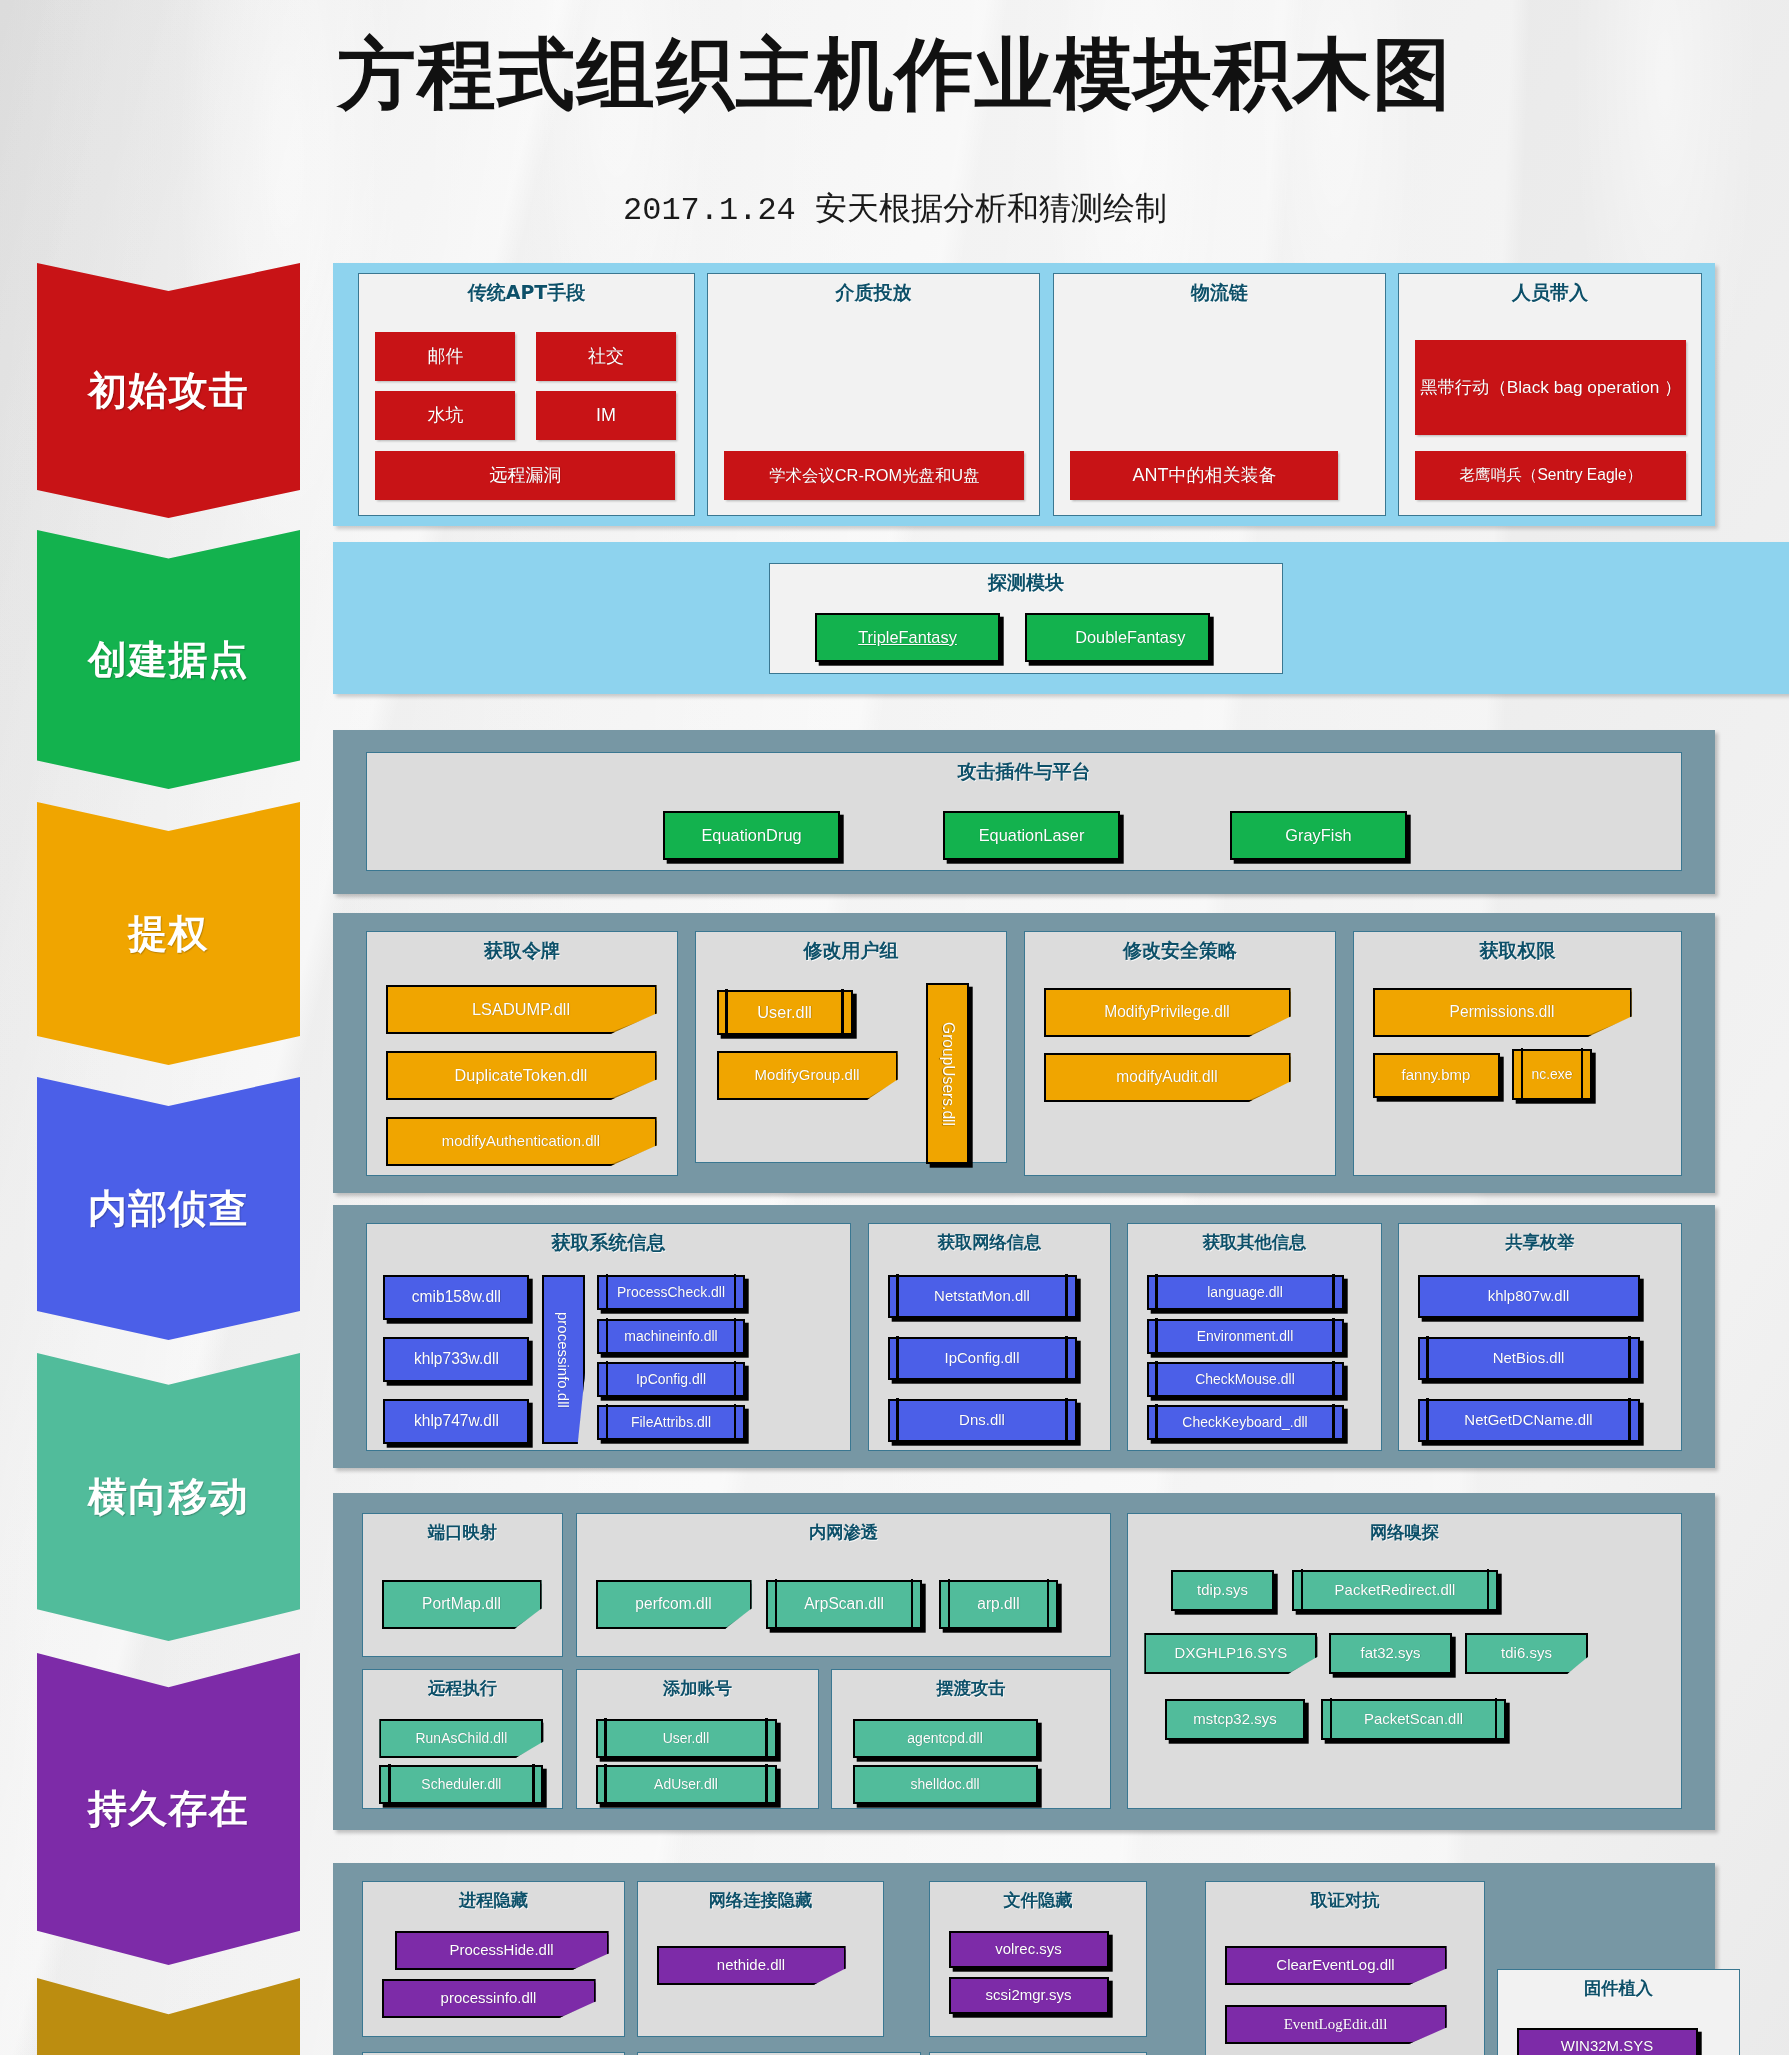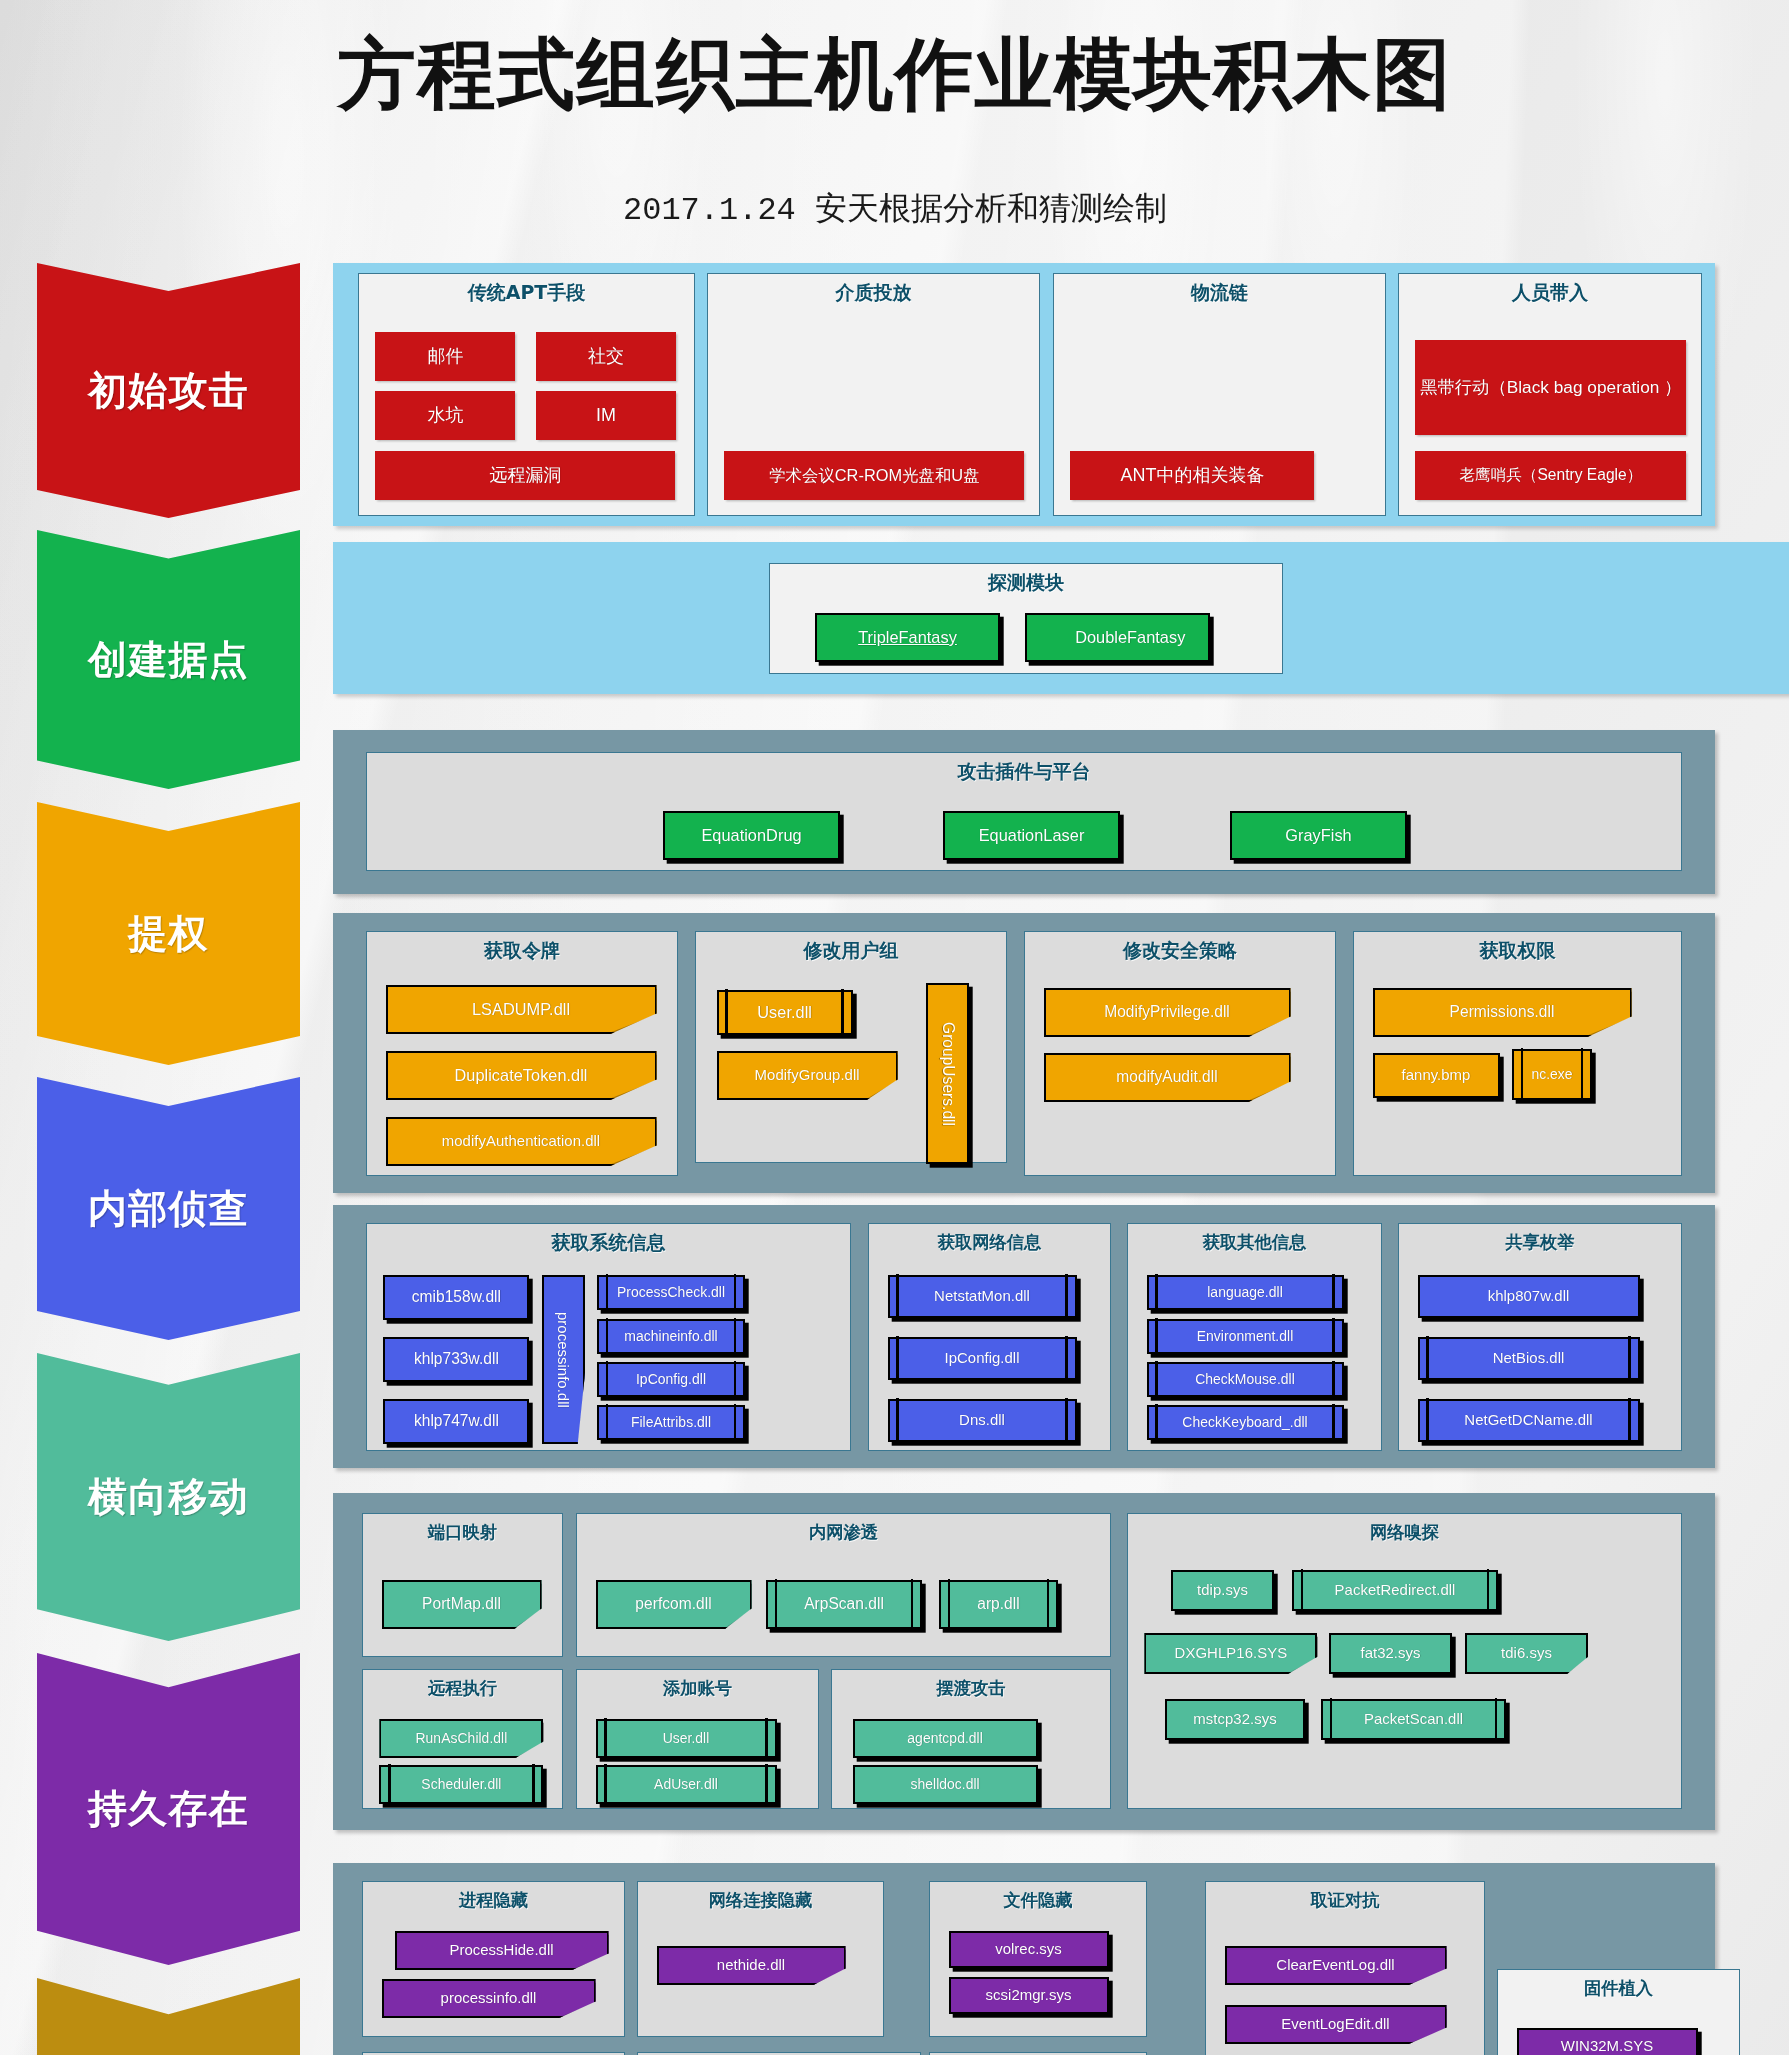--- a/index.html
+++ b/index.html
@@ -184,7 +184,7 @@
 
   <div class="group white" style="left:1053px; top:273px; width:333px; height:243px;">
     <div class="gtitle">物流链</div>
-    <div class="chip flat c-red" style="left:16.4px; top:177px; width:244px; height:49px;">ANT中的相关装备</div>
+    <div class="chip flat c-red" style="left:16.4px; top:177px; width:268px; height:49px;">ANT中的相关装备</div>
   </div>
 
   <div class="group white" style="left:1398px; top:273px; width:304px; height:243px;">

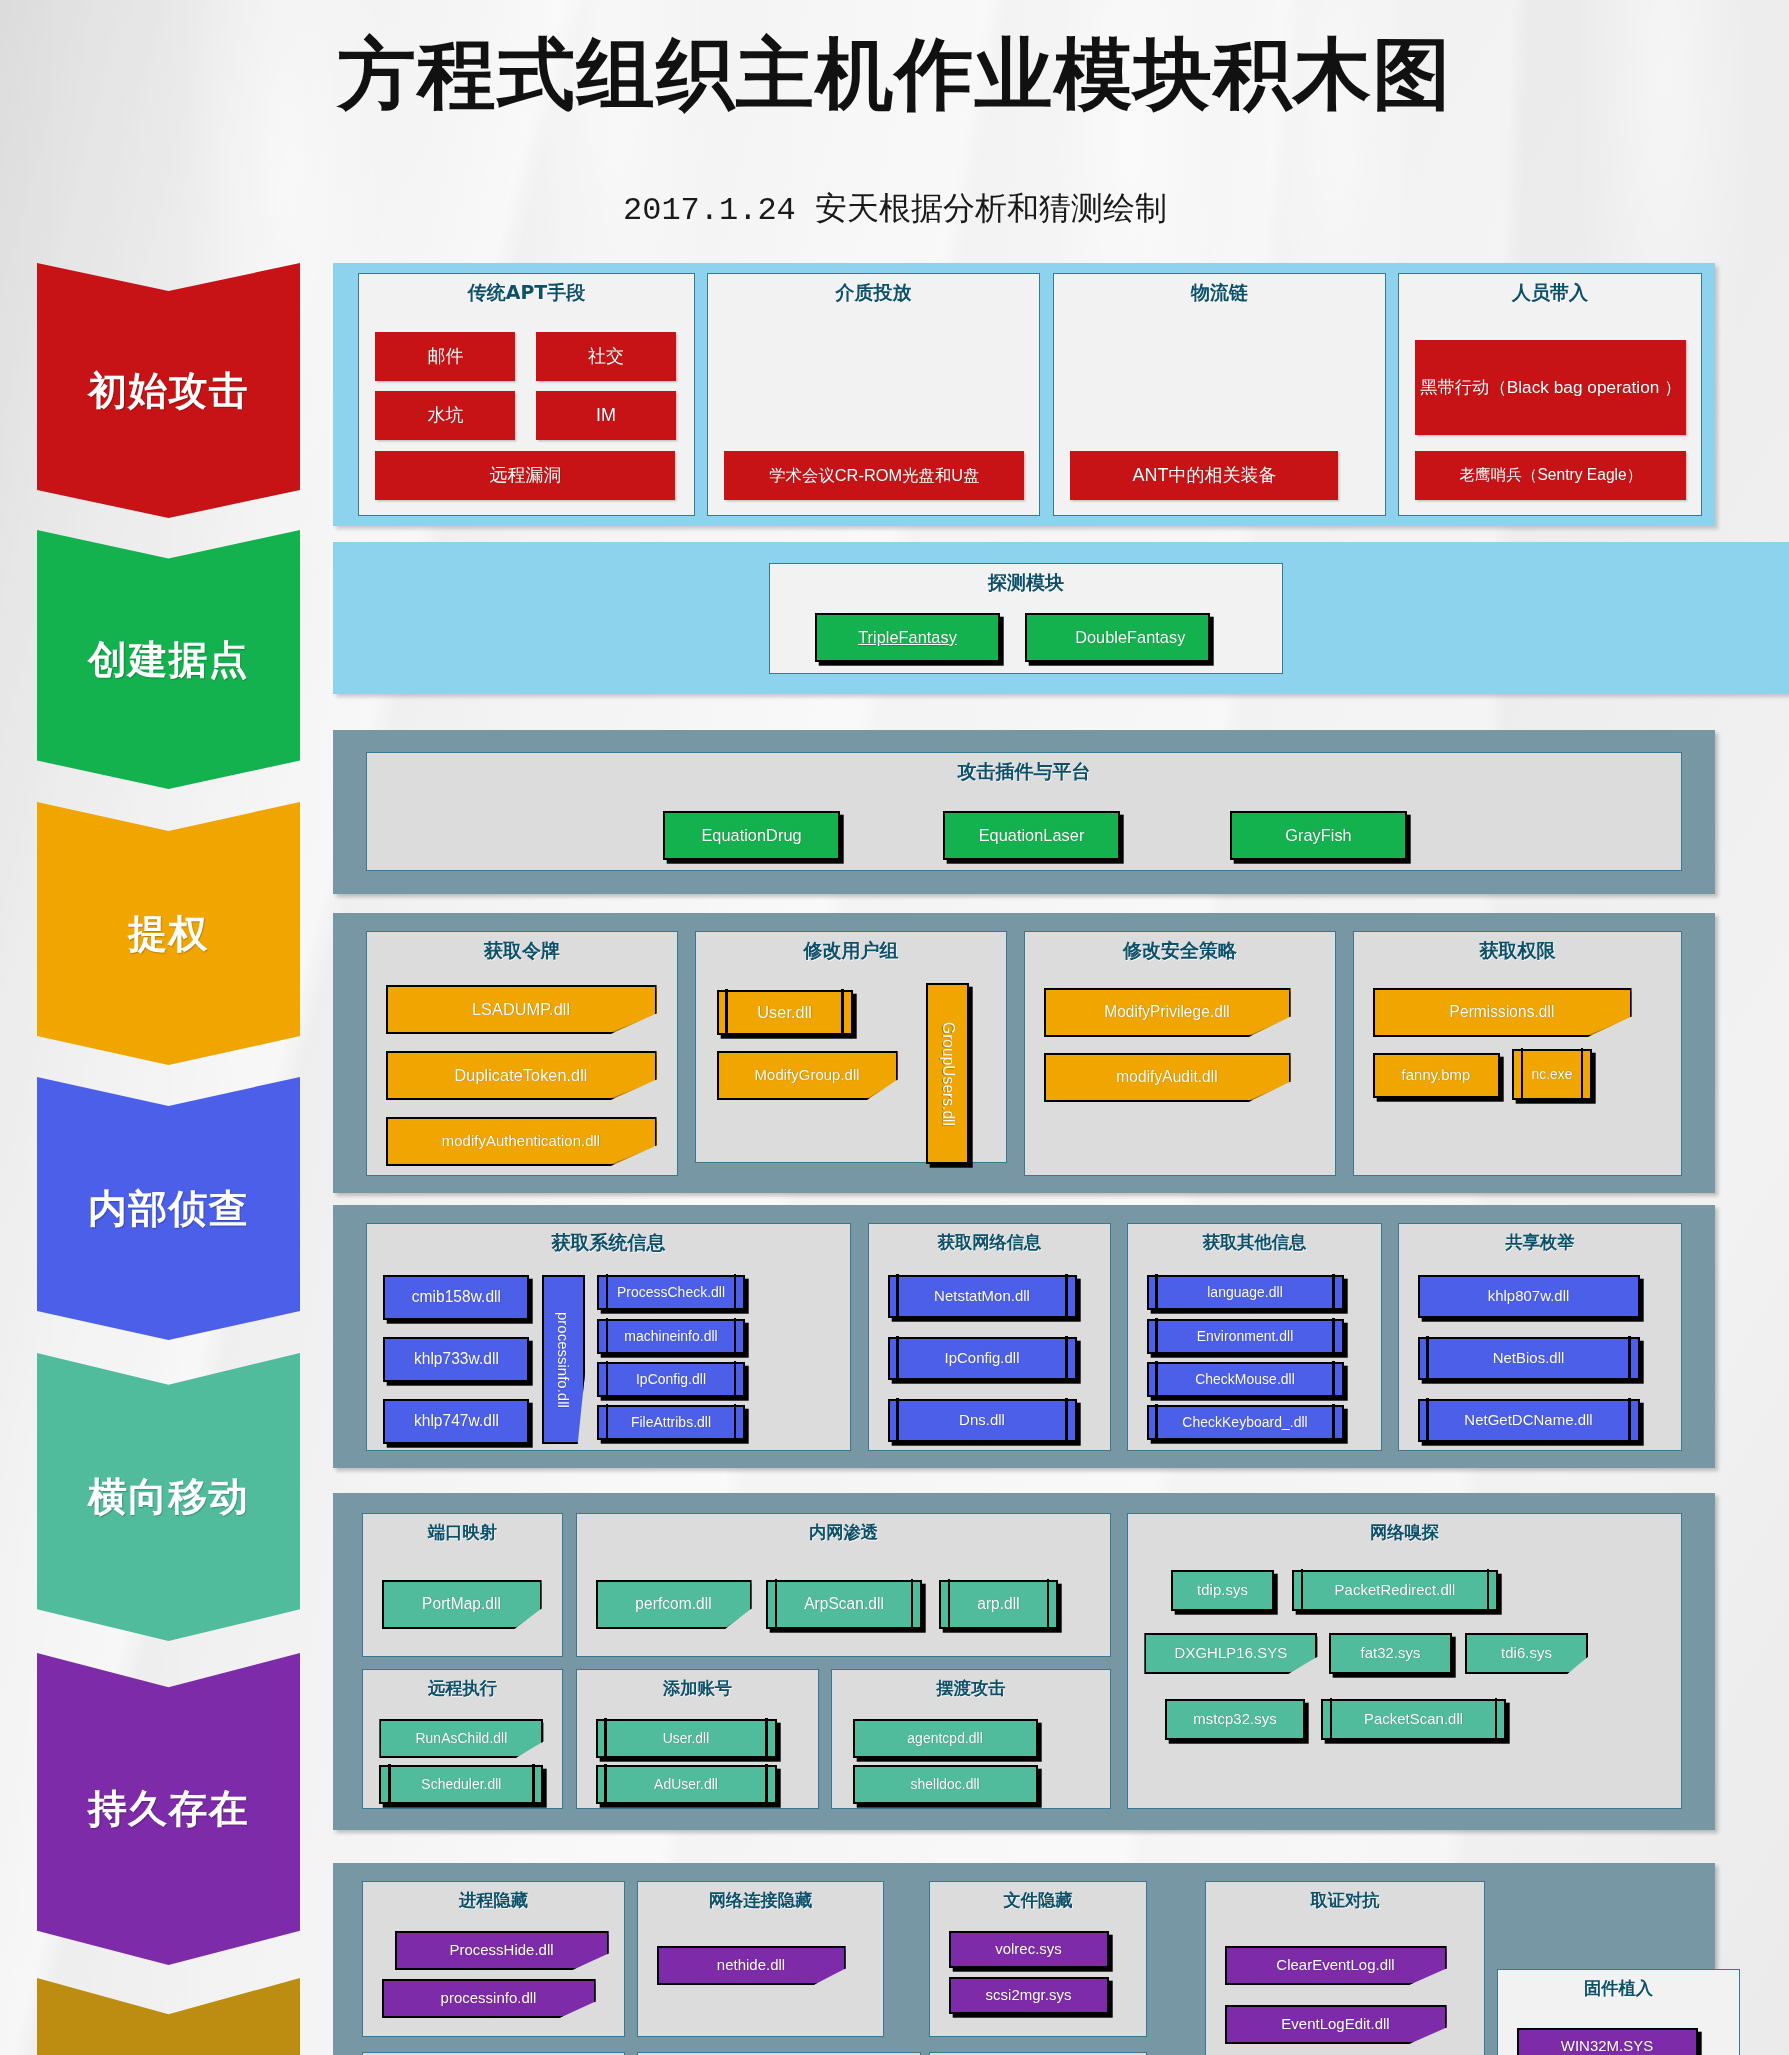--- a/index.html
+++ b/index.html
@@ -339,7 +339,7 @@
   <div class="group" style="left:1205px; top:1881px; width:280px; height:360px;">
     <div class="gtitle small">取证对抗</div>
     <div class="chip fold c-purple" style="left:18.5px; top:64px; width:222px; height:39px; font-size:15px;">ClearEventLog.dll</div>
-    <div class="chip fold c-purple" style="left:18.5px; top:123px; width:222px; height:39px; font-size:15px;">EventLogEdit.dll</div>
+    <div class="chip fold c-purple" style="left:18.5px; top:123px; width:222px; height:39px; font-size:15px;font-family:Liberation Serif, serif;">EventLogEdit.dll</div>
 
   </div>
 

